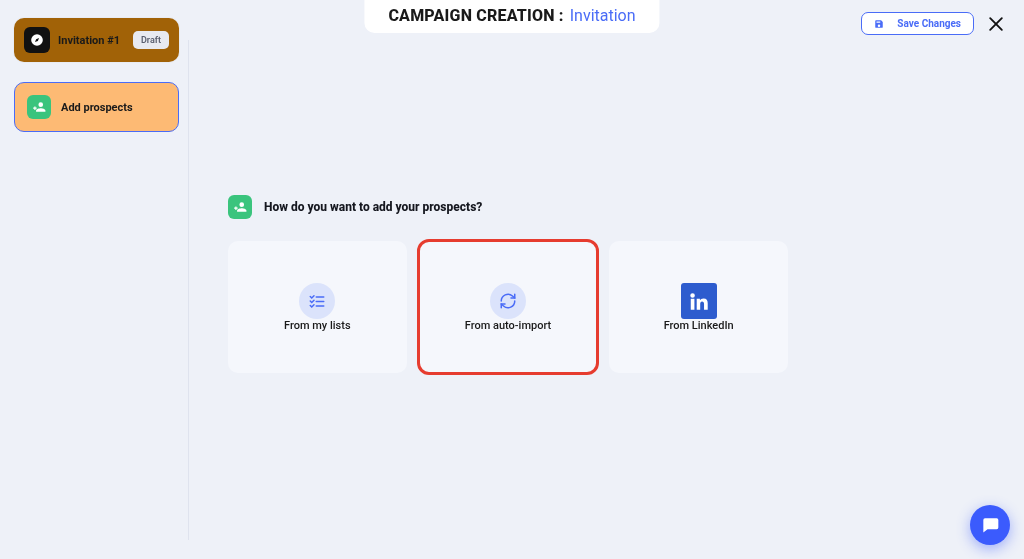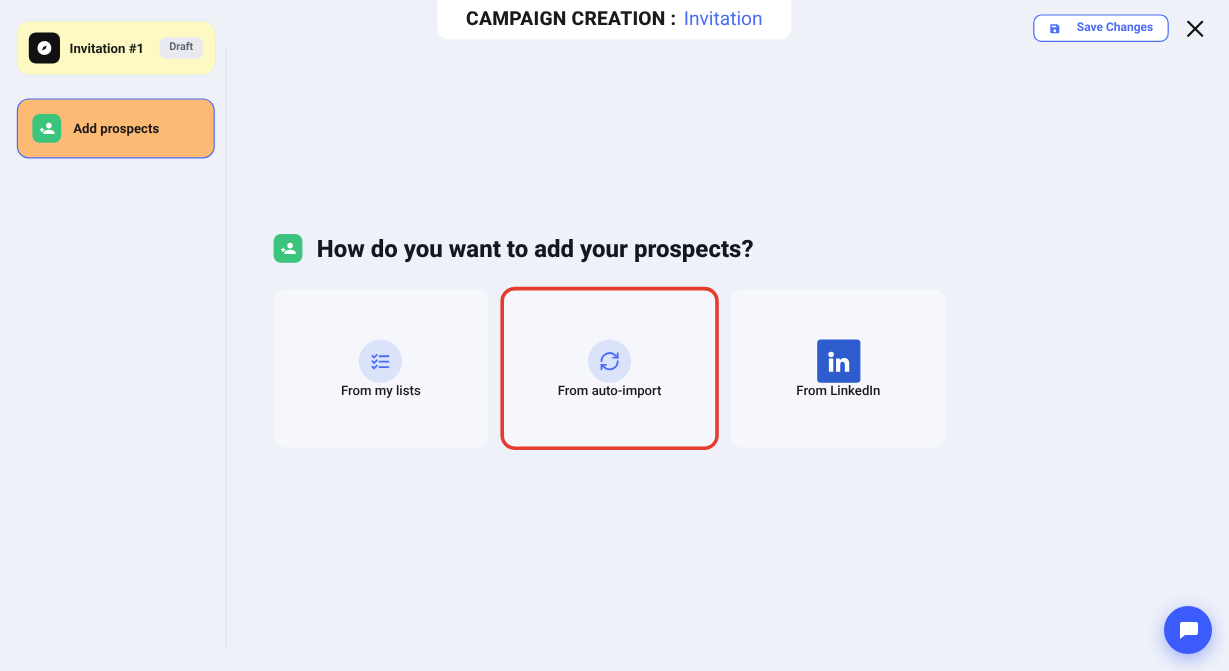--- a/index.html
+++ b/index.html
@@ -81,7 +81,7 @@
   width: 165px;
 }
 .campaign-card {
-  background: #fef9c3;
+  background: #a16207;
   border-radius: 10px;
   padding: 9px 10px;
   display: flex;

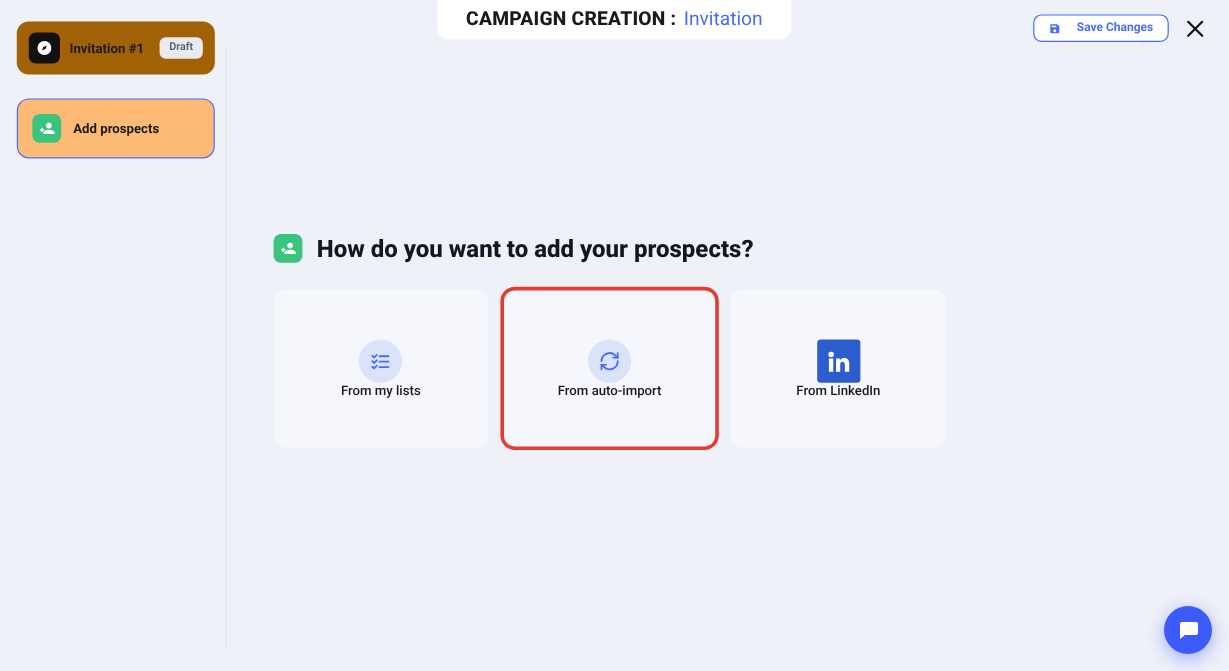--- a/index.html
+++ b/index.html
@@ -166,7 +166,7 @@
   margin-bottom: 22px;
 }
 .question h2 {
-  font-size: 20px;
+  font-size: 12px;
   font-weight: 800;
   color: #15171f;
 }

